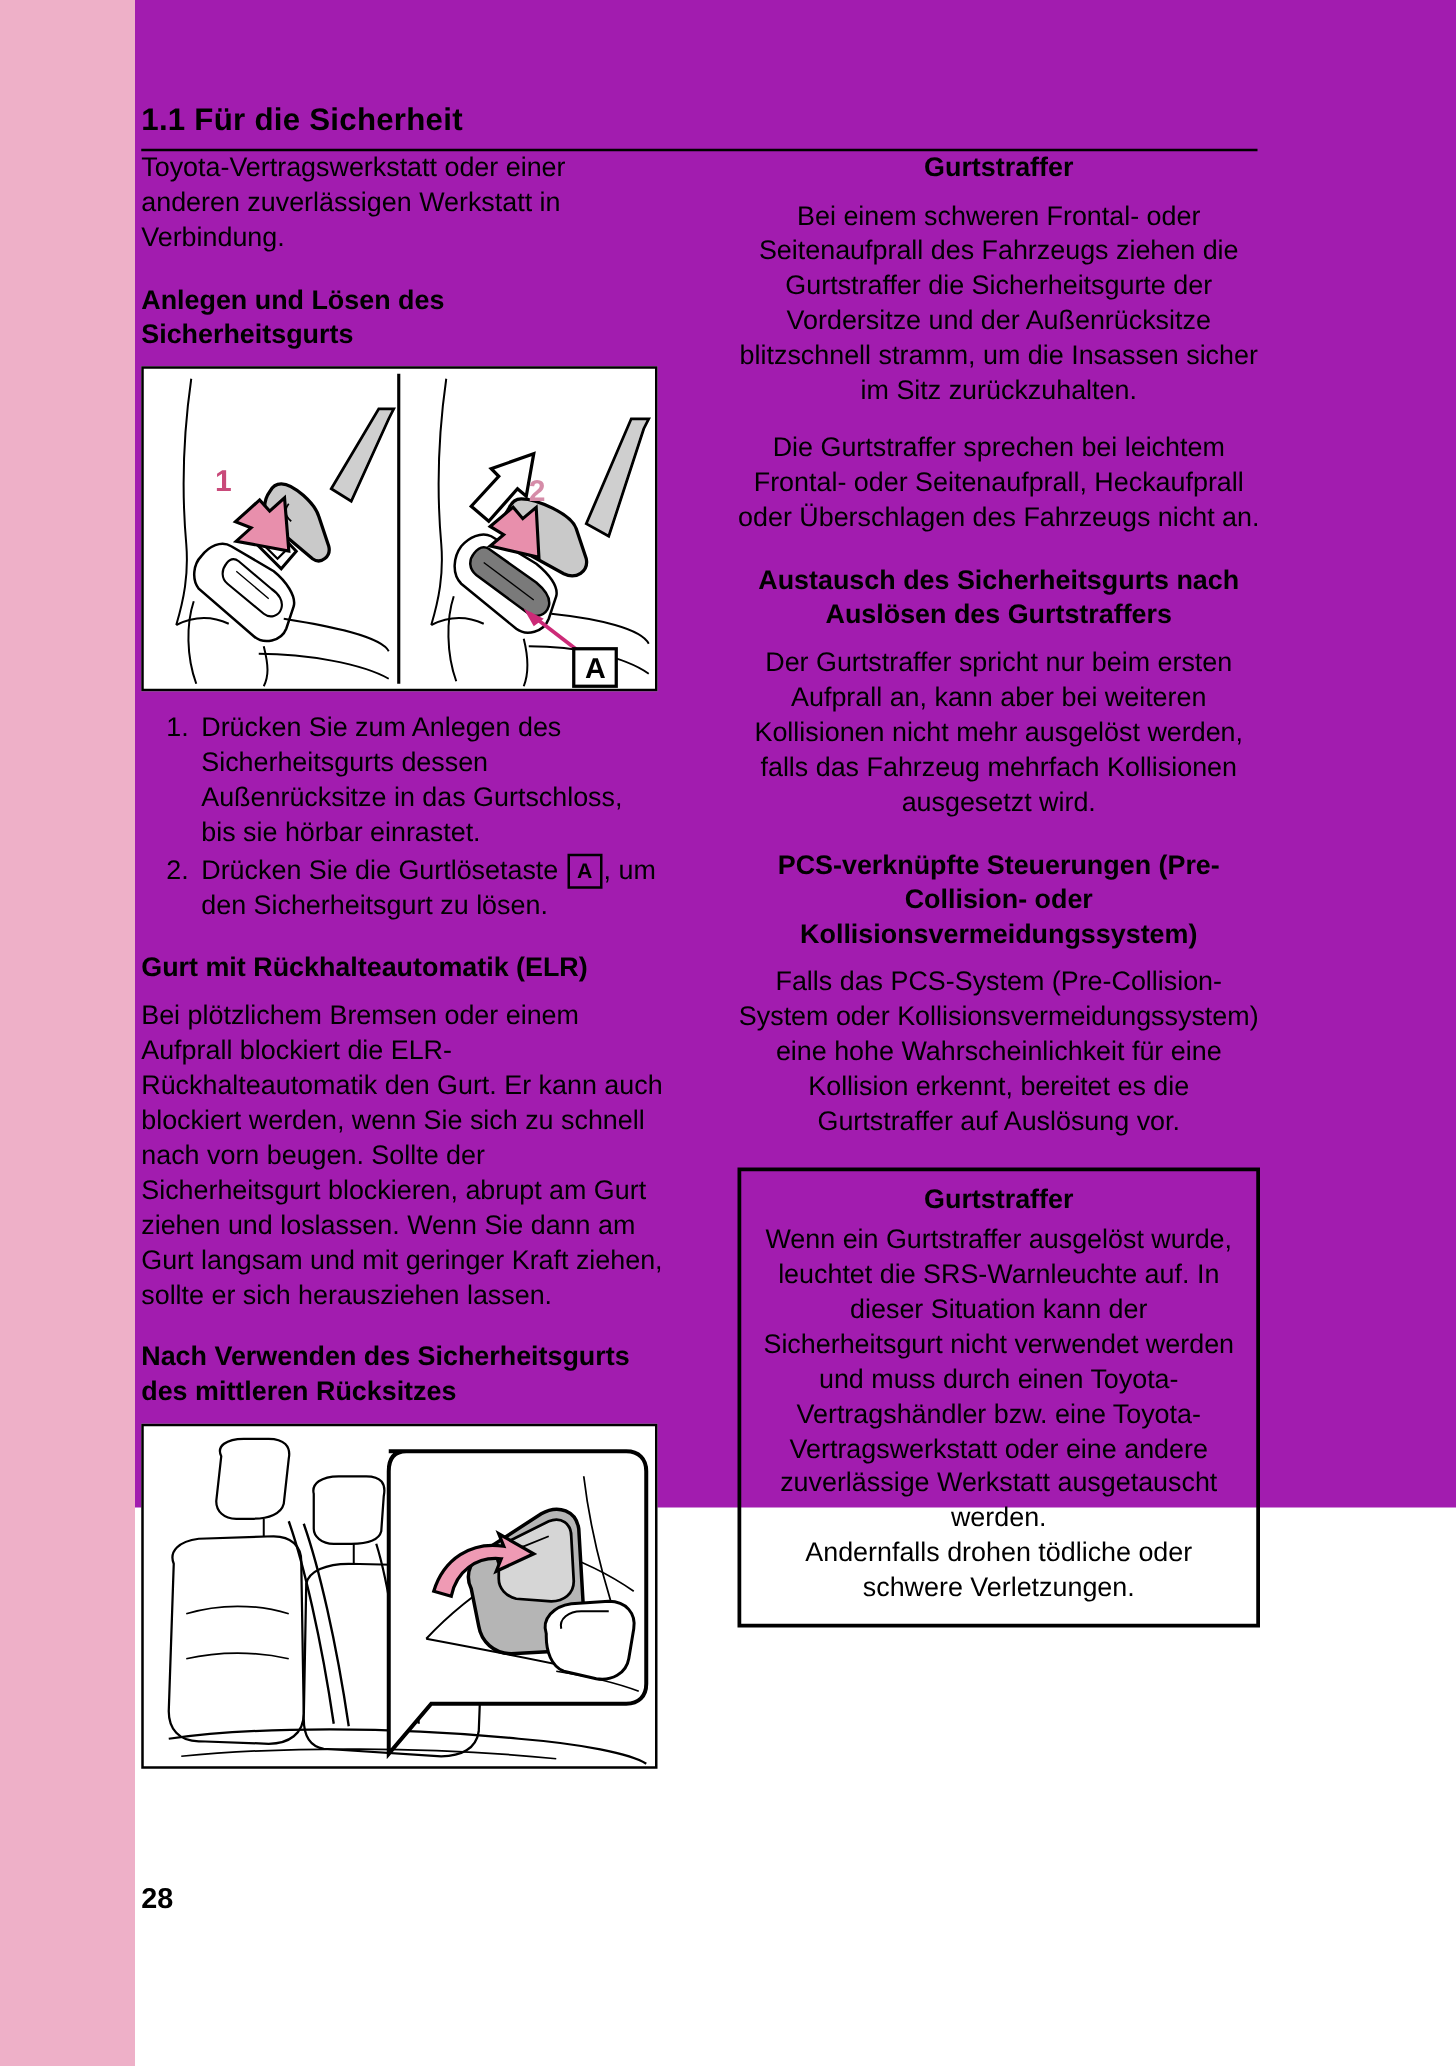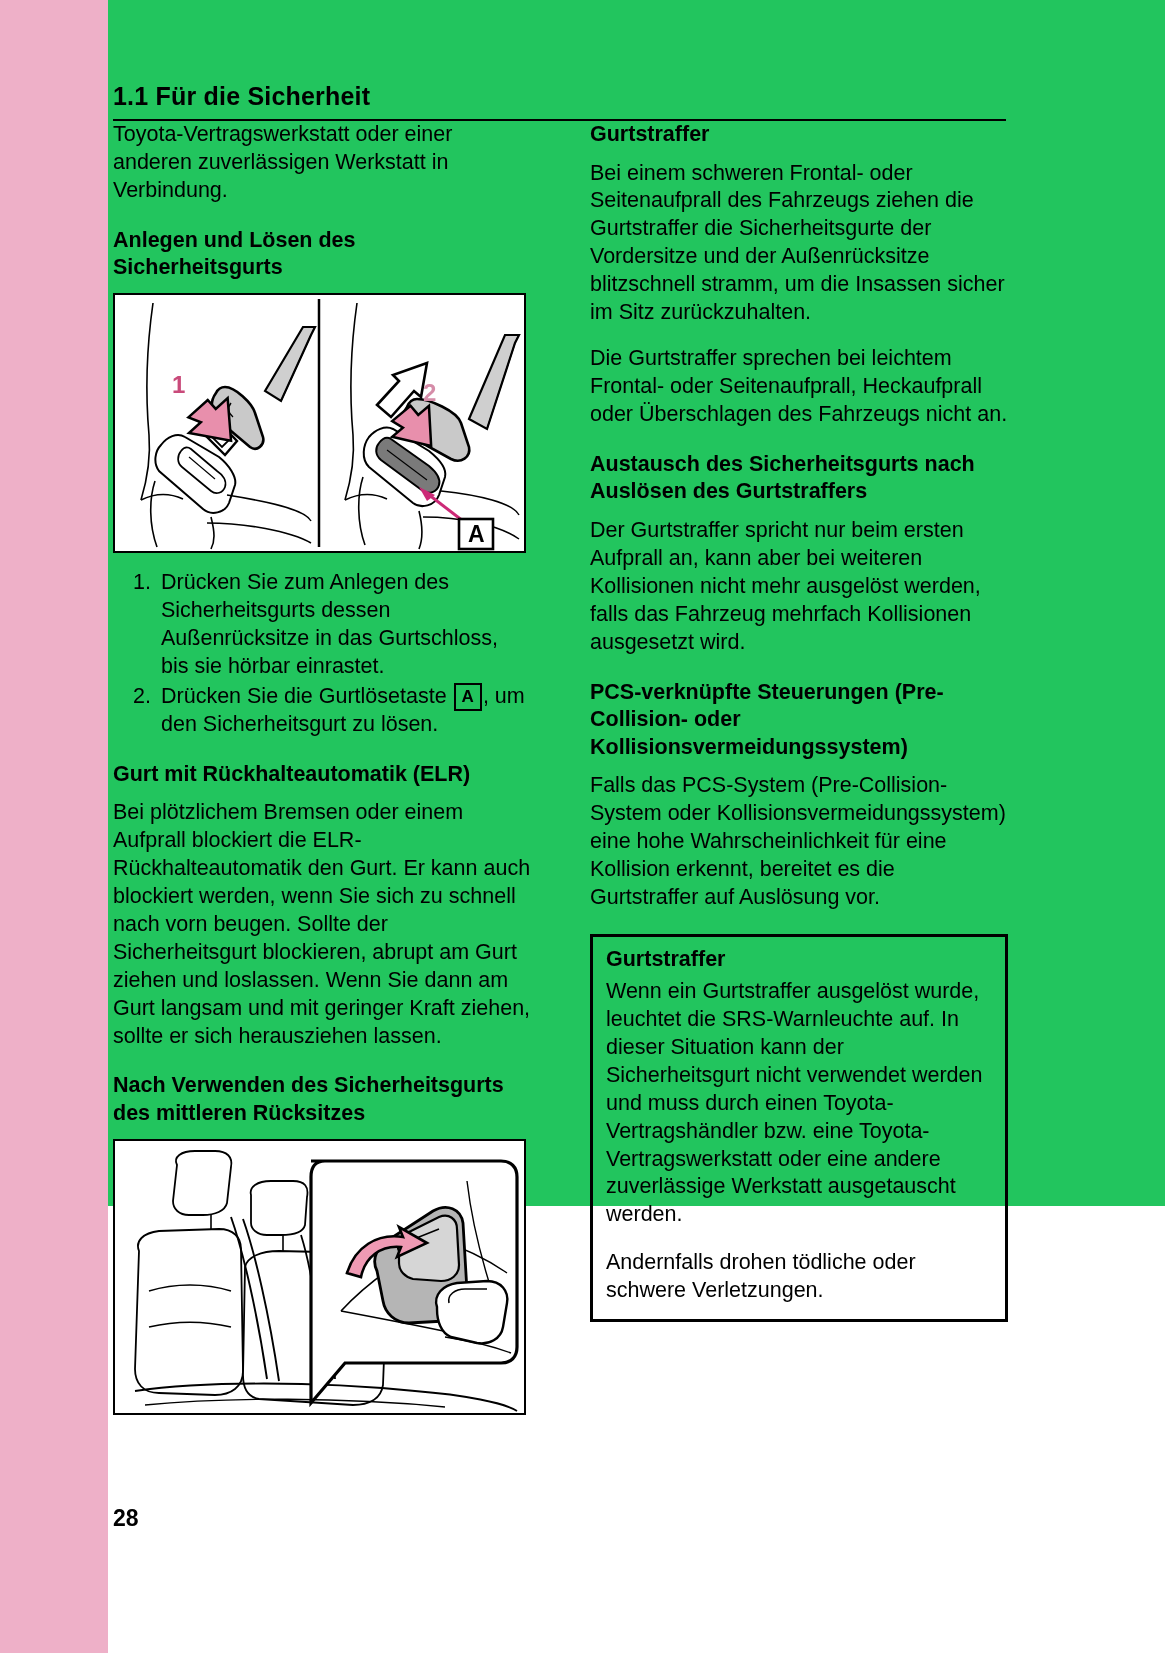--- a/index.html
+++ b/index.html
@@ -23,7 +23,7 @@
     left: 108px; top: 0;
     width: 1057px;
     height: 1206px;
-    background: #22c55e;
+    background: #a21caf;
     padding-left: 20px;
   }
   .header {

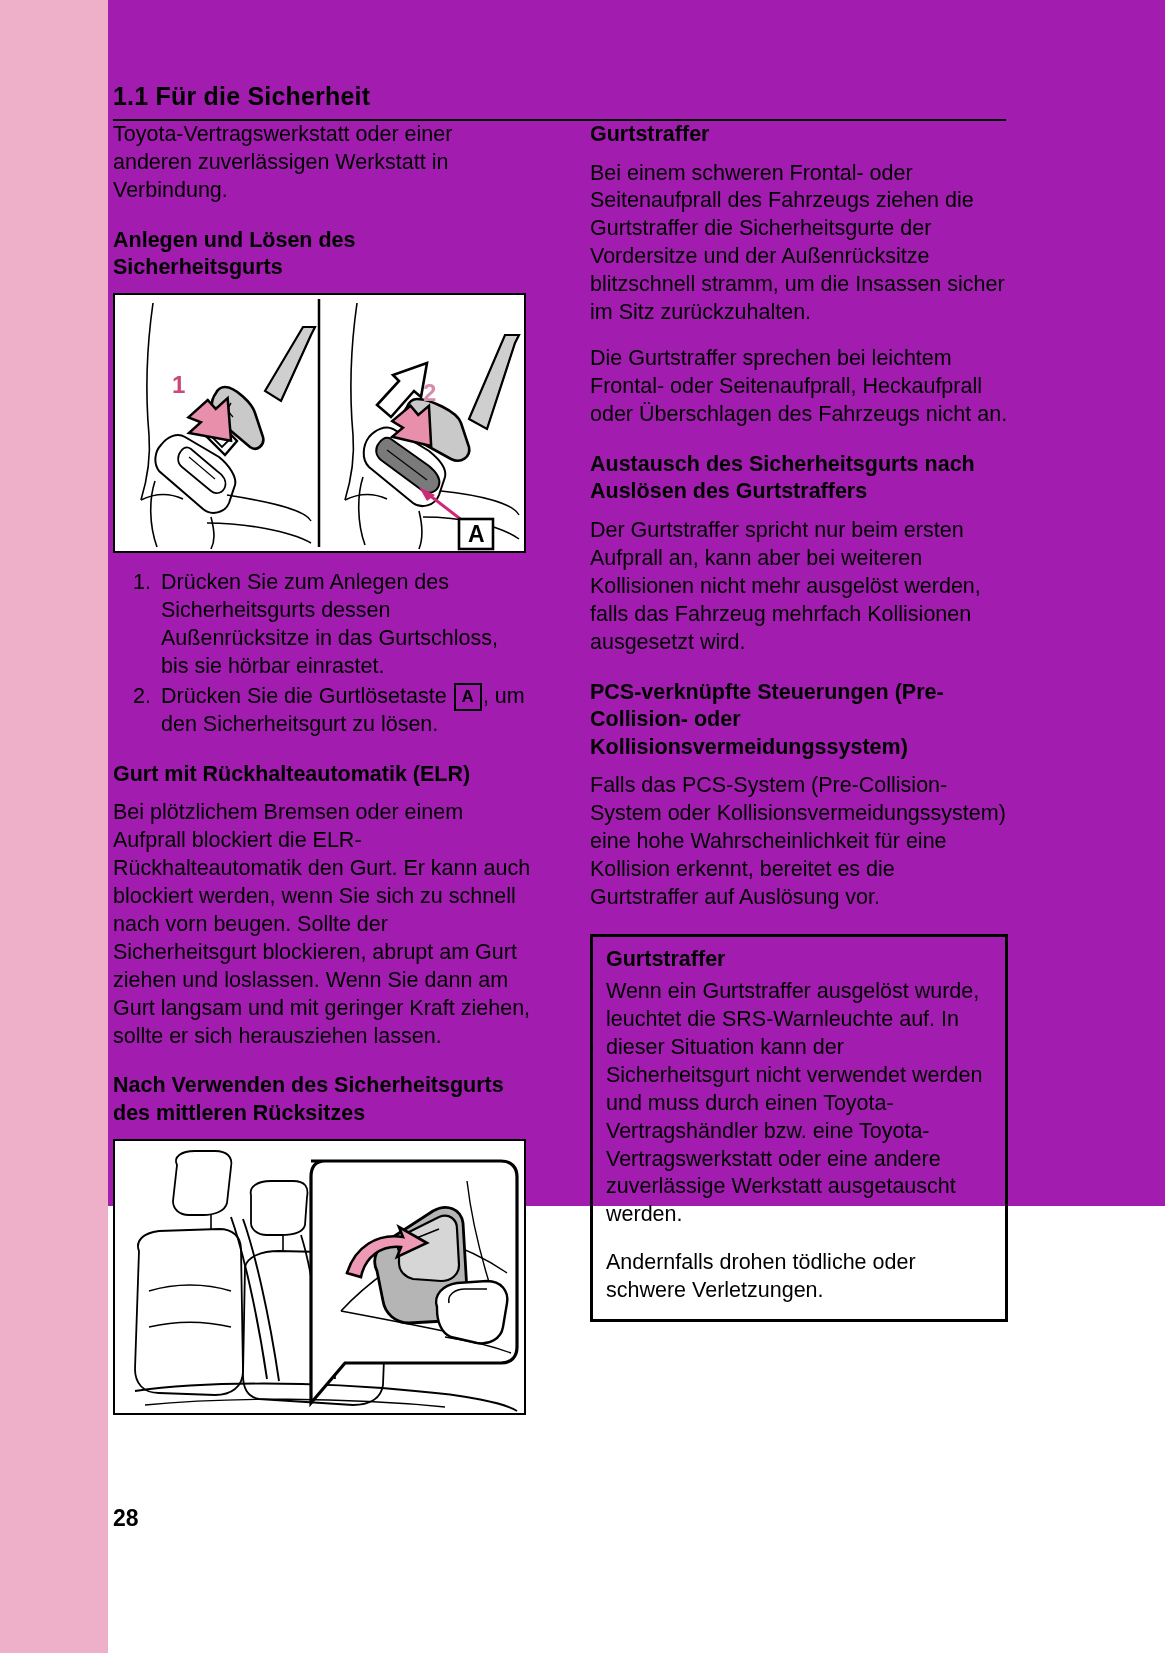--- a/index.html
+++ b/index.html
@@ -53,7 +53,7 @@
     width: 418px;
   }
   .col-left { margin-left: 5px; }
-  .col-right { margin-left: 59px; }
+  .col-right { margin-left: 59px; text-align: center; }
 
   h3.sub {
     font-size: 21.5px;

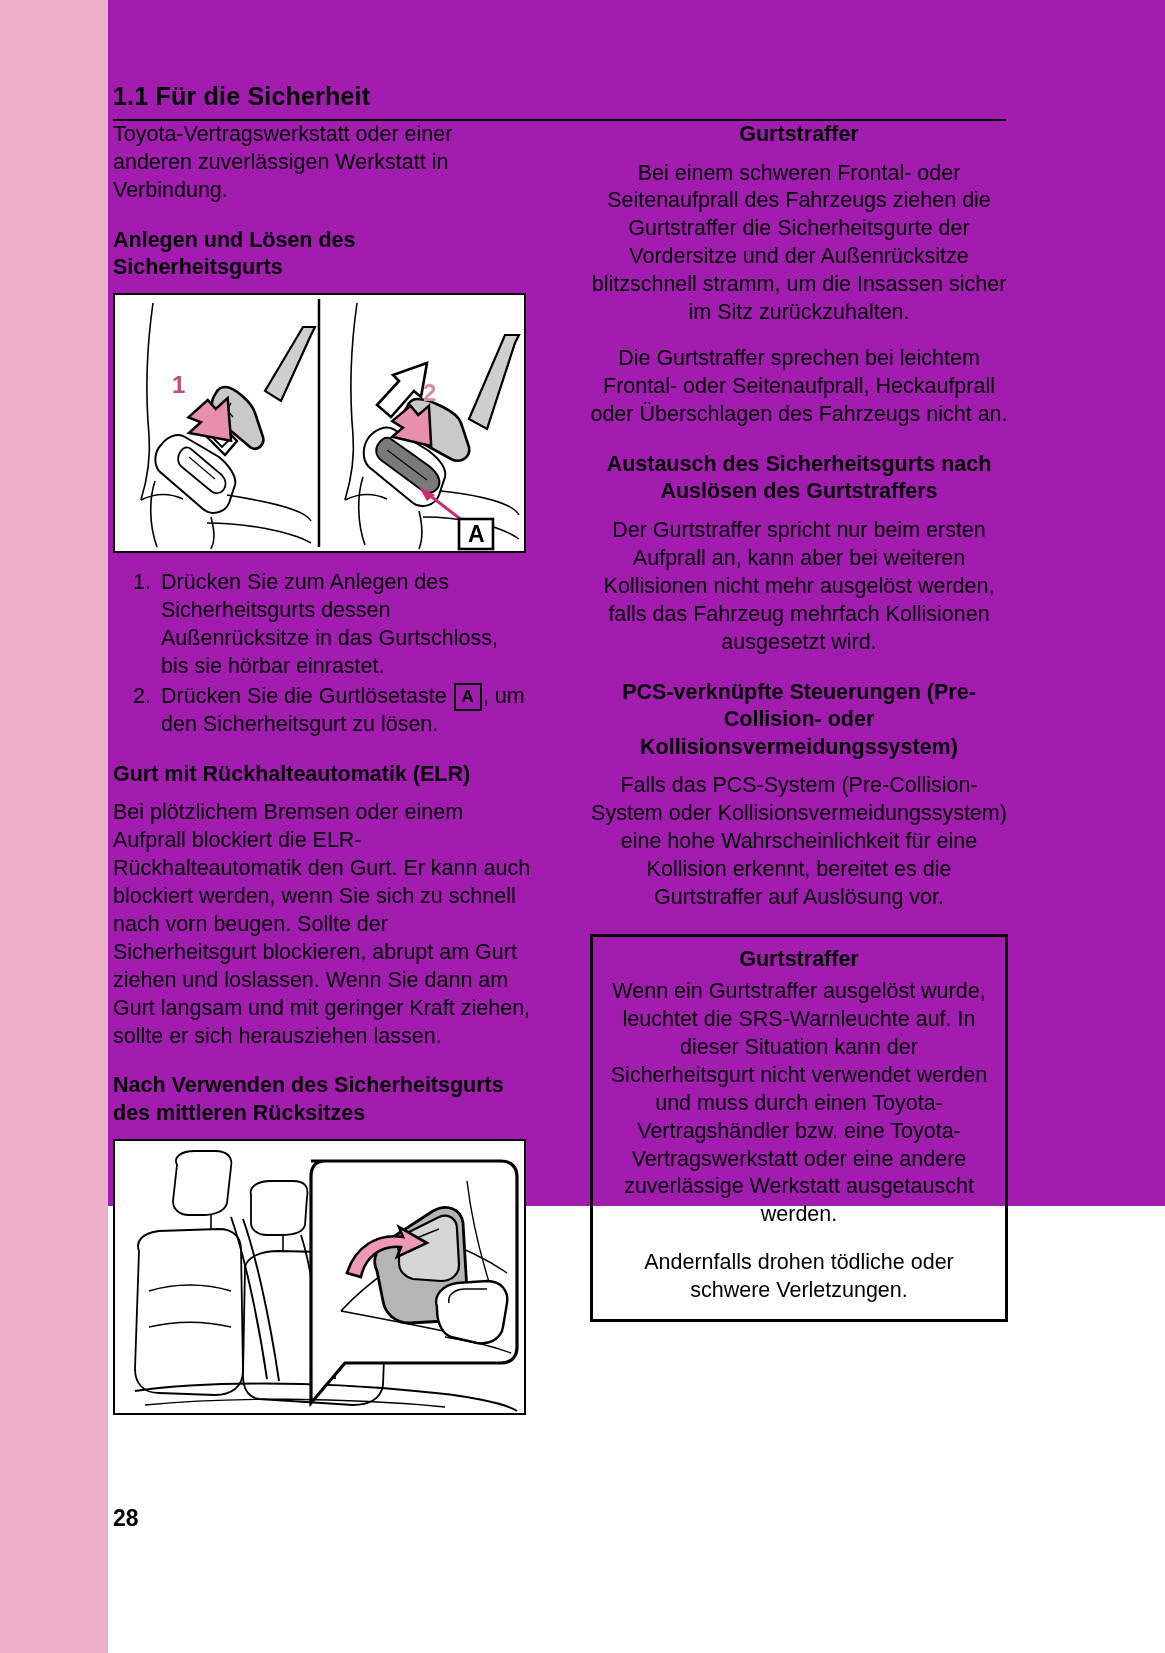--- a/index.html
+++ b/index.html
@@ -141,7 +141,7 @@
   .warn-body p {
     font-size: 21.5px;
     line-height: 1.30;
-    margin-bottom: 20px;
+    margin-bottom: 0;
   }
   .warn-body p:last-child { margin-bottom: 0; }
 

